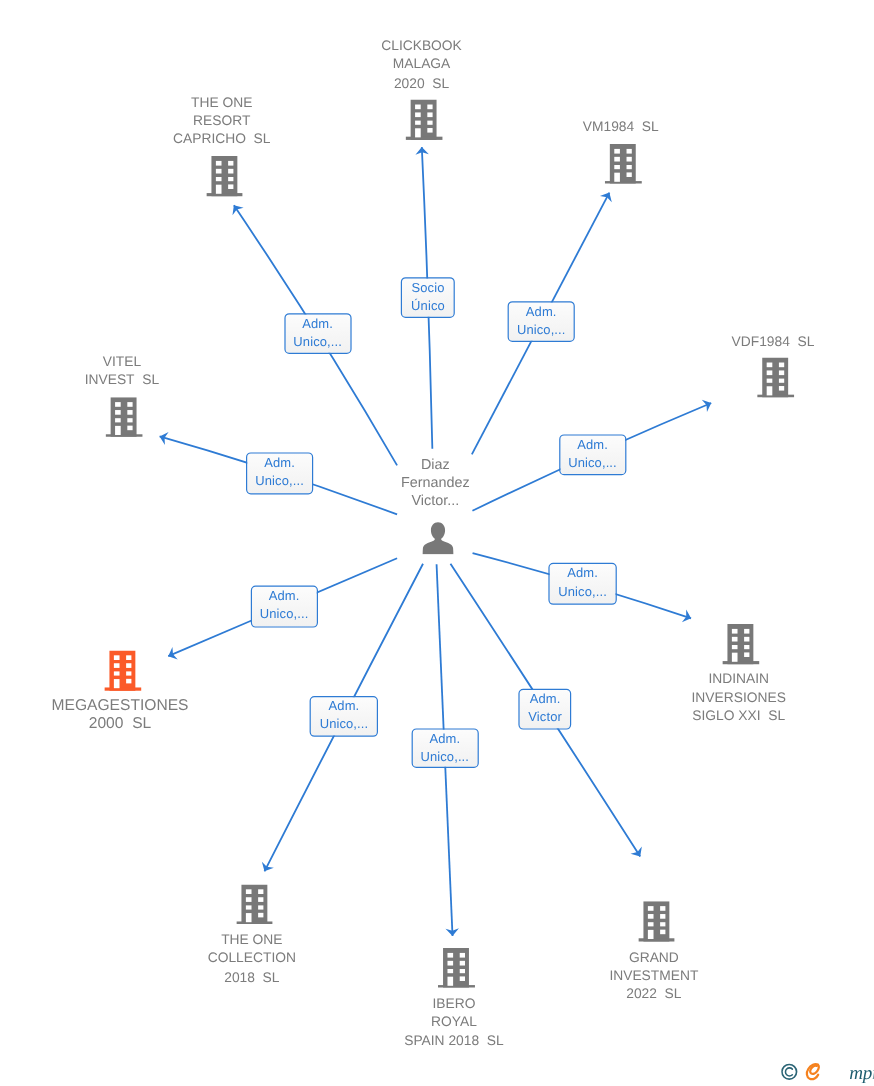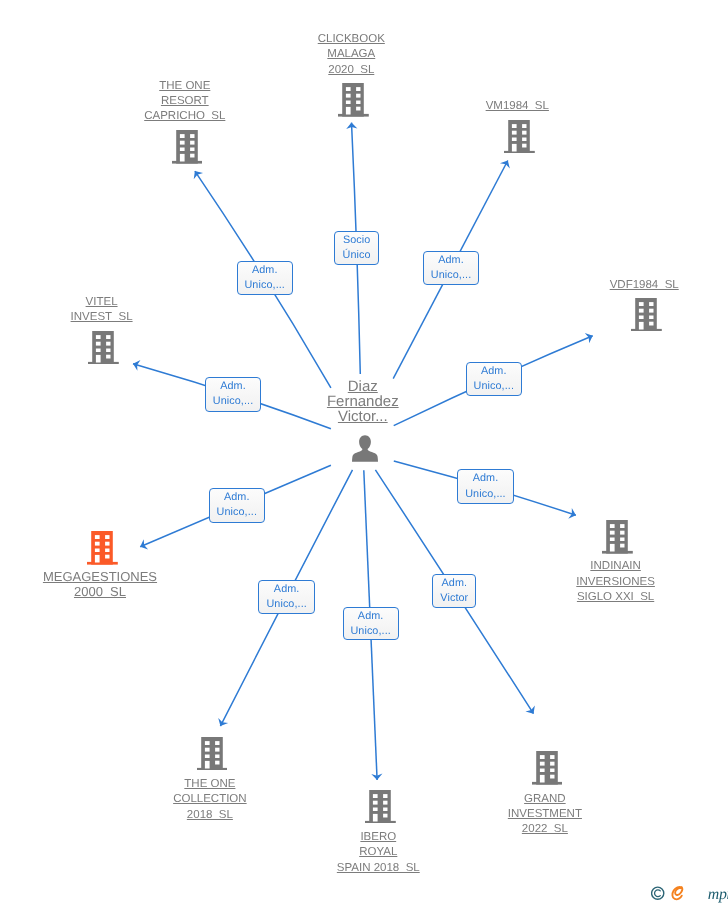--- a/index.html
+++ b/index.html
@@ -12,7 +12,7 @@
 .node{position:absolute;}
 .nlabel{position:absolute;white-space:pre;text-align:center;
  font-size:11.5px;line-height:15.3px;color:#7c7c7c;left:50%;
- transform:translateX(-50%);text-decoration:underline;}
+ transform:translateX(-50%);}
 .node.hl .nlabel{font-size:13px;line-height:15.1px;}
 .center-label{font-size:15px;line-height:14.7px;}
 .elabel{position:absolute;box-sizing:border-box;border:1.5px solid #2e7bd4;

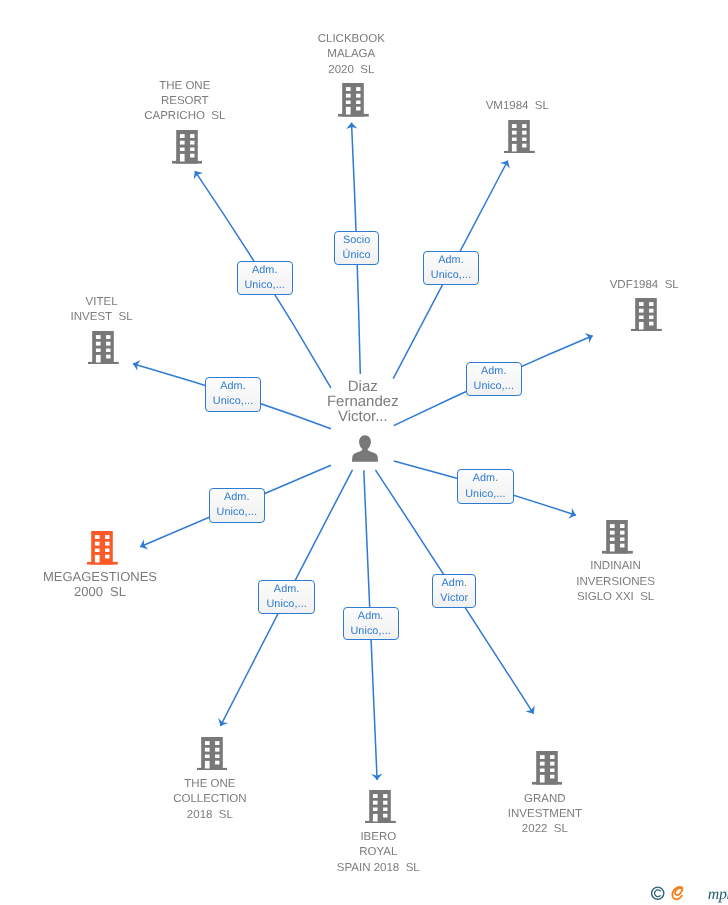--- a/index.html
+++ b/index.html
@@ -14,7 +14,7 @@
  font-size:11.5px;line-height:15.3px;color:#7c7c7c;left:50%;
  transform:translateX(-50%);}
 .node.hl .nlabel{font-size:13px;line-height:15.1px;}
-.center-label{font-size:15px;line-height:14.7px;}
+.center-label{font-size:12px;line-height:14.7px;}
 .elabel{position:absolute;box-sizing:border-box;border:1.5px solid #2e7bd4;
  border-radius:4px;background:linear-gradient(180deg,#fcfcfc 0%,#f1f1f1 100%);
  color:#2e7bd4;font-size:10.8px;line-height:15.1px;white-space:pre;text-align:center;

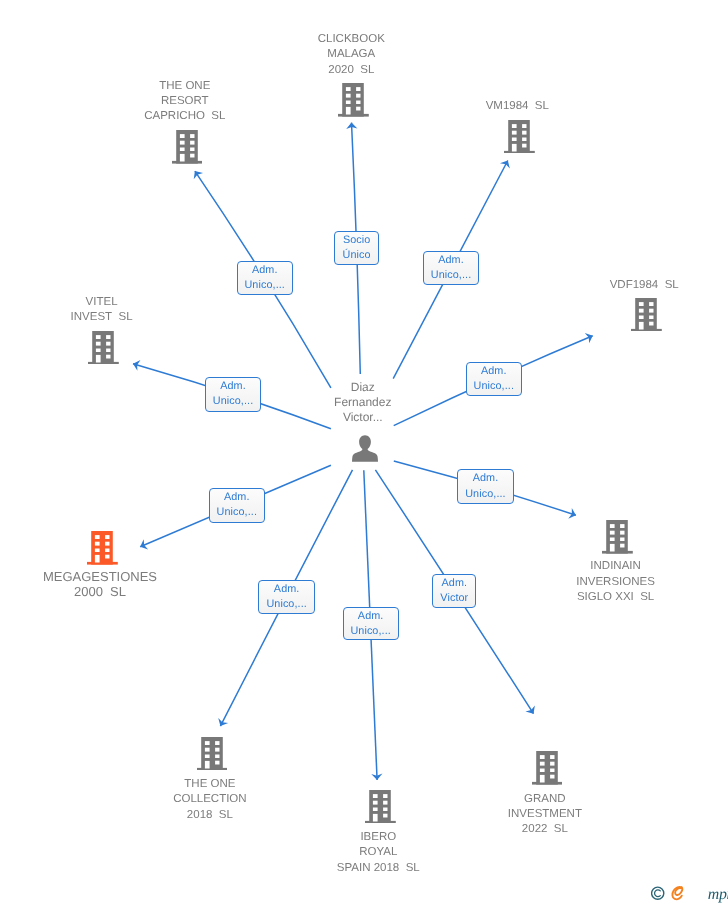--- a/index.html
+++ b/index.html
@@ -129,7 +129,7 @@
         <rect x="7.9" y="23.9" width="4.7" height="7.6" fill="#fff"></rect>
         <rect x="18.1" y="23.7" width="4.4" height="3.8" fill="#fff"></rect>
       </svg><div class="nlabel" style="top:-36.19999999999999px;left:13.2px;">VITEL<br>INVEST&nbsp;&nbsp;SL</div></div>
-<div class="node hl" style="left:86.8px;top:531px;width:30.8px;height:37px;"><svg class="bico" width="30.8" height="33.6" viewBox="0 0 30.8 33.6">
+<div class="node hl" style="left:86.8px;top:542px;width:30.8px;height:37px;"><svg class="bico" width="30.8" height="33.6" viewBox="0 0 30.8 33.6">
         <path fill="#fb5a28" d="M4.2 0H25.8V33.6H4.2Z"></path>
         <rect x="0" y="30.9" width="30.8" height="2.7" fill="#fb5a28"></rect>
         <rect x="7.9" y="4.1" width="4.7" height="3.9" fill="#fff"></rect>

